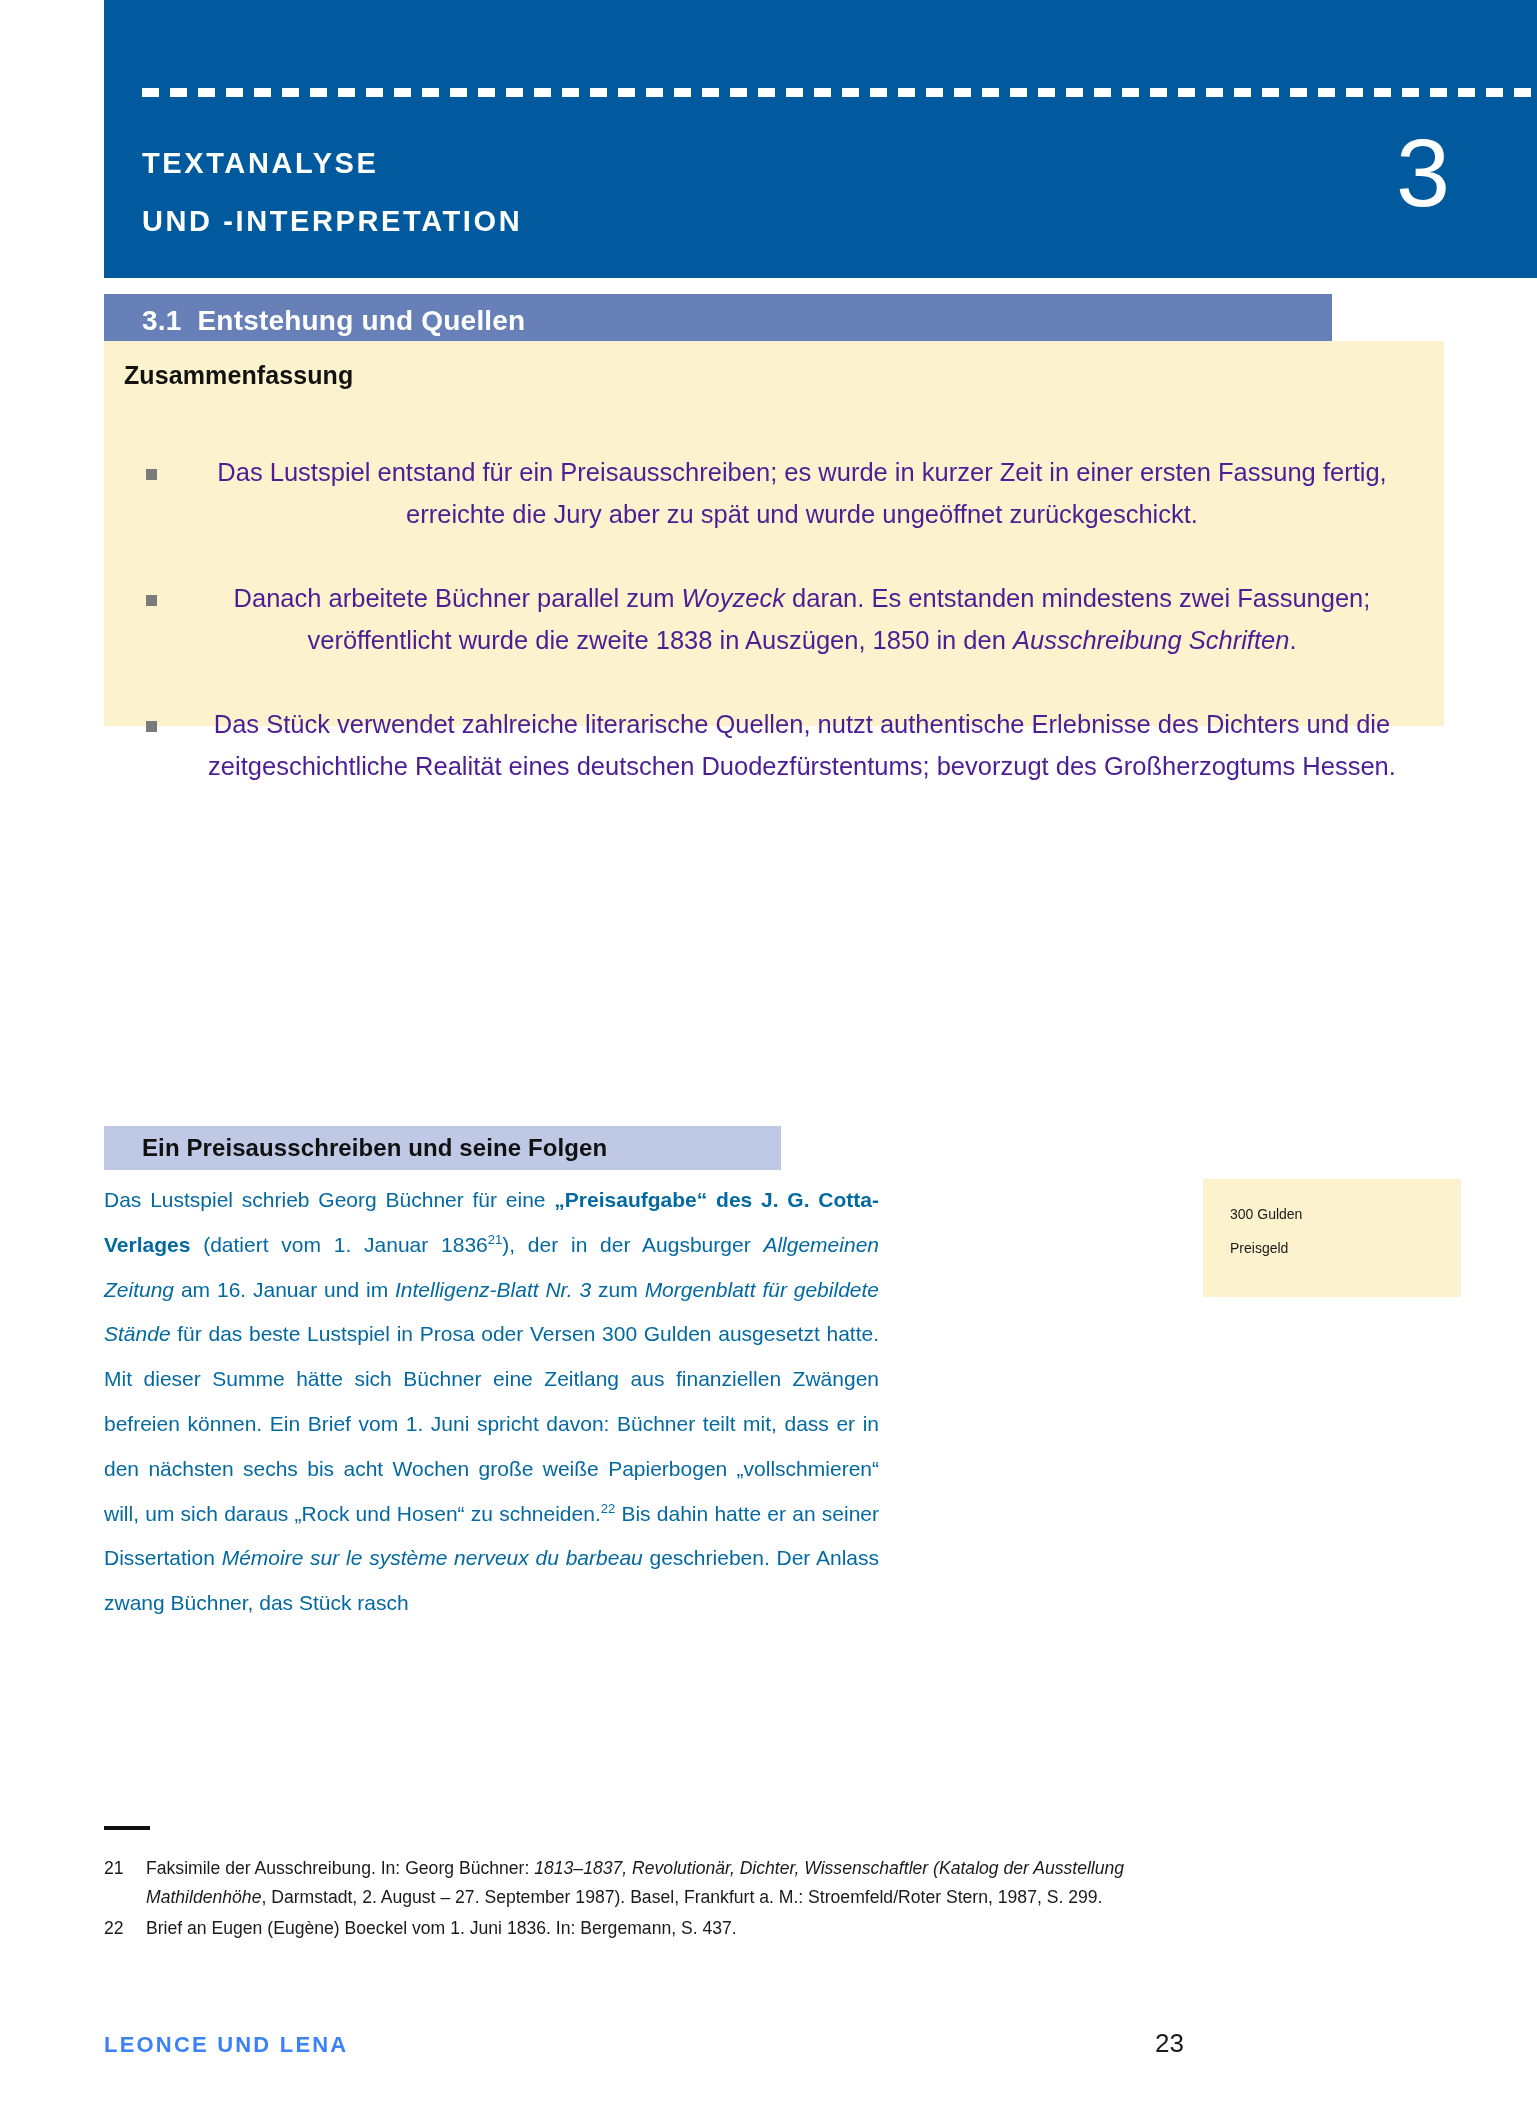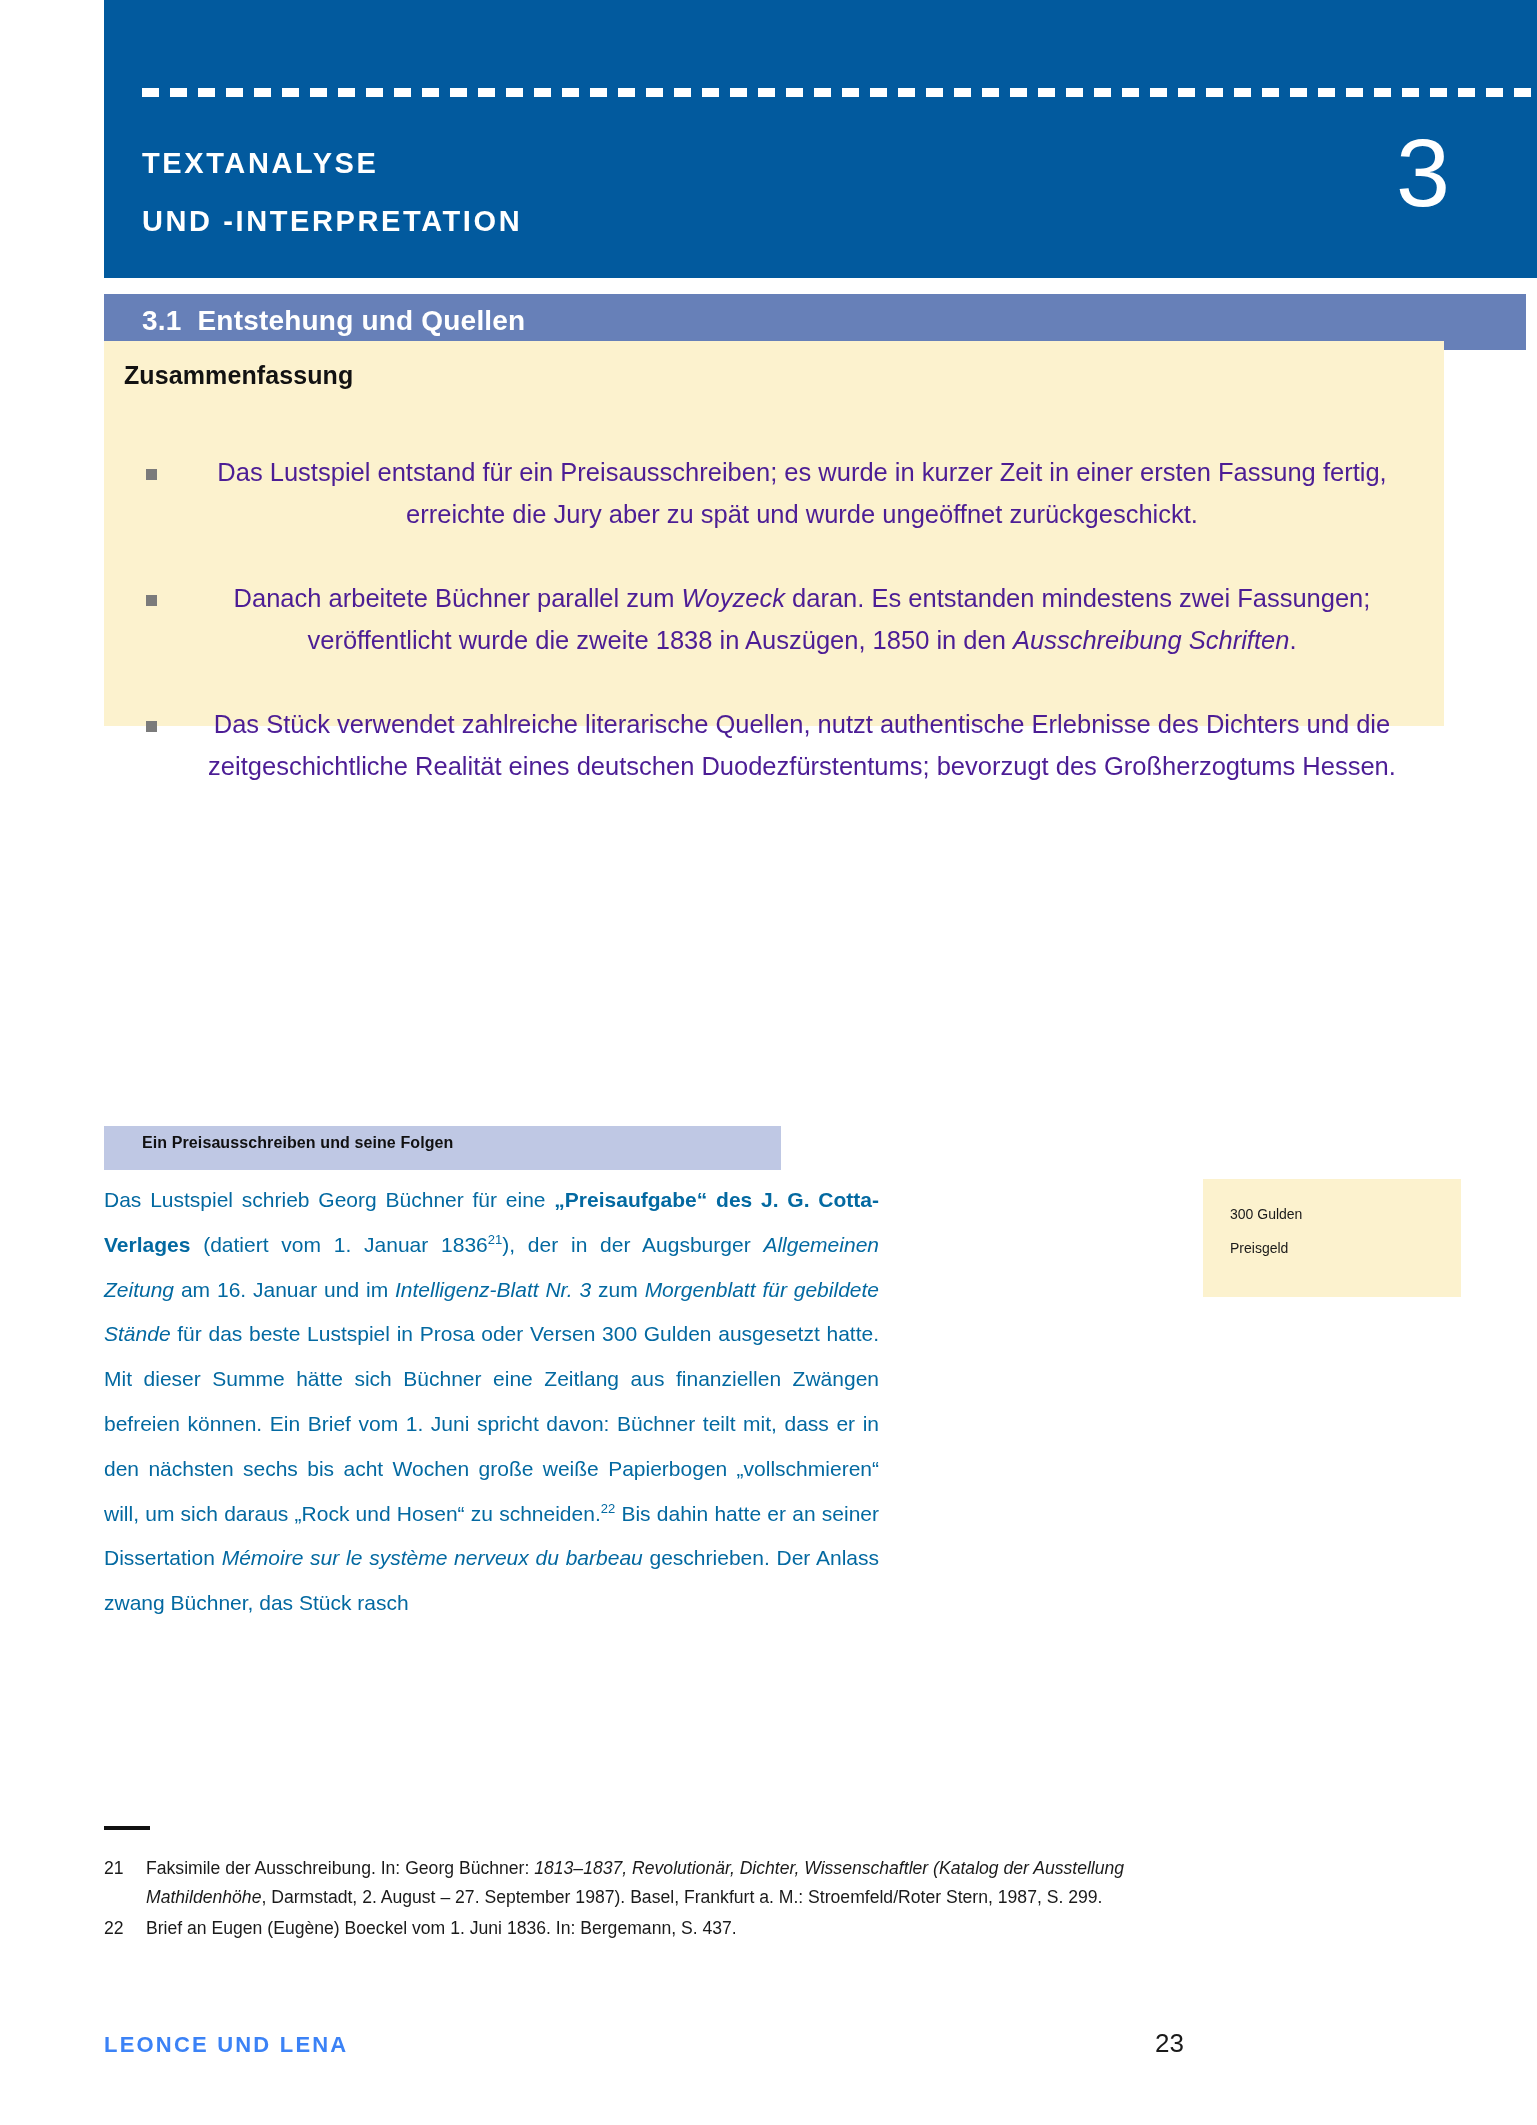--- a/index.html
+++ b/index.html
@@ -76,7 +76,7 @@
     position: absolute;
     left: 104px;
     top: 294px;
-    width: 1422px;
+    width: 1228px;
     height: 56px;
     background: #6780b8;
   }

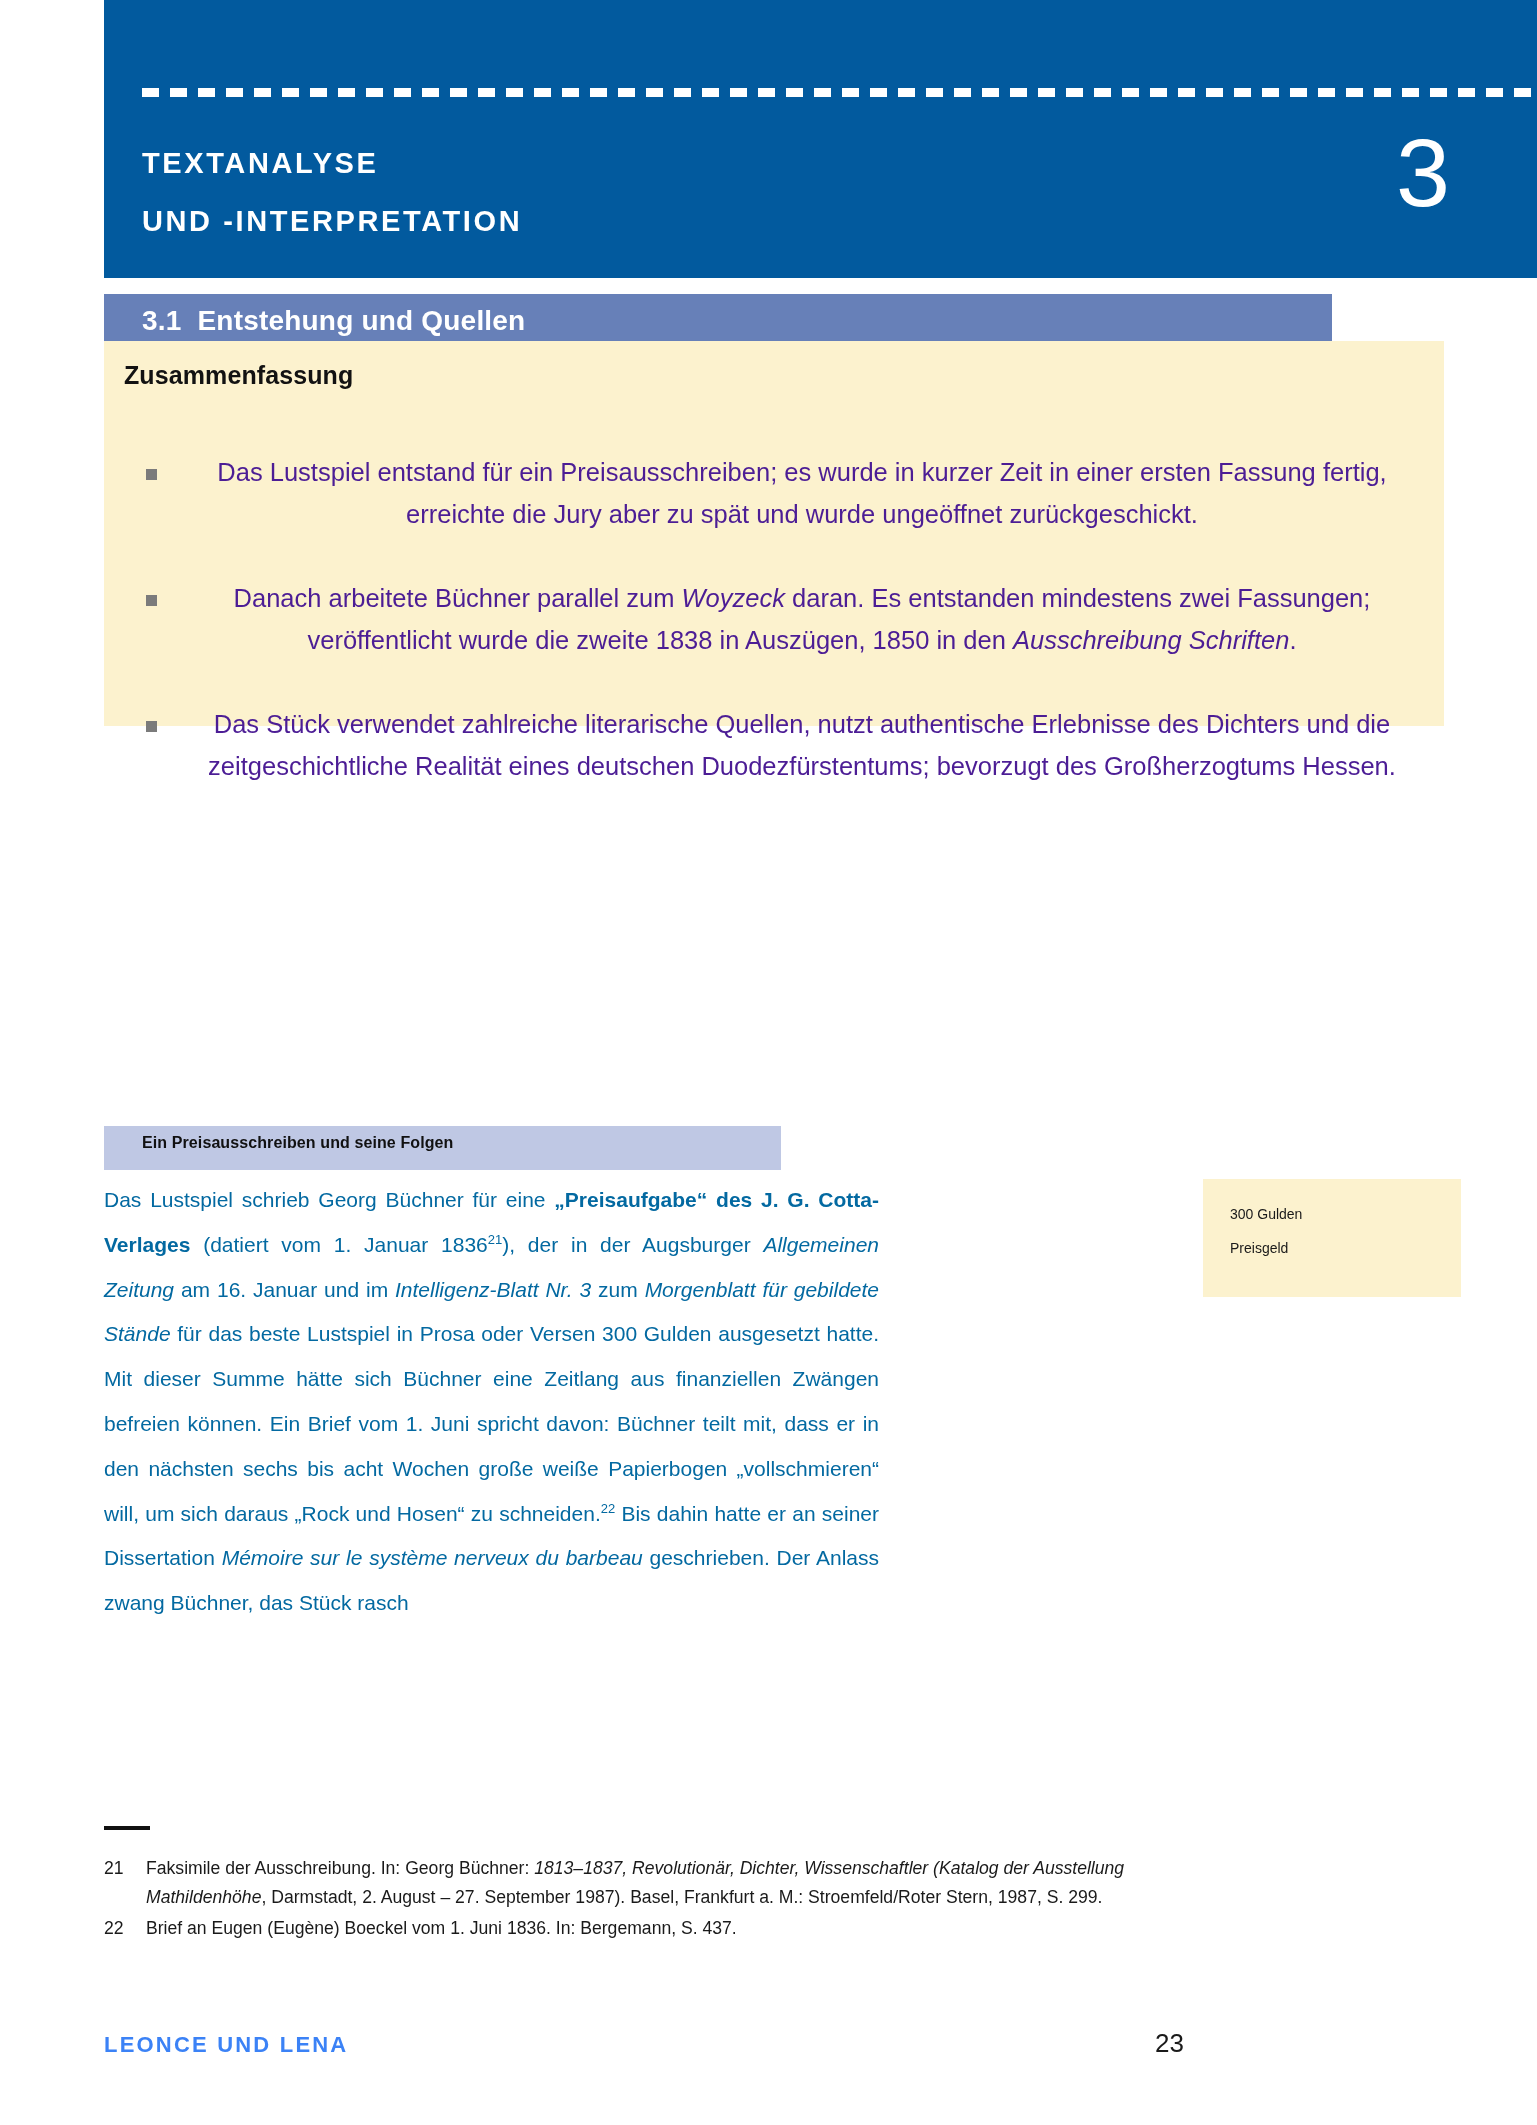--- a/index.html
+++ b/index.html
@@ -151,7 +151,7 @@
     position: absolute;
     left: 38px;
     top: 8px;
-    font-size: 16px;
+    font-size: 24px;
     font-weight: 700;
     color: #111111;
     letter-spacing: 0.1px;

